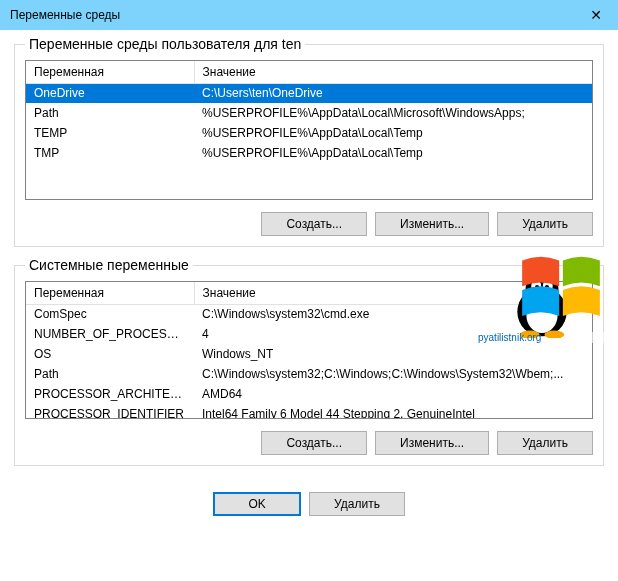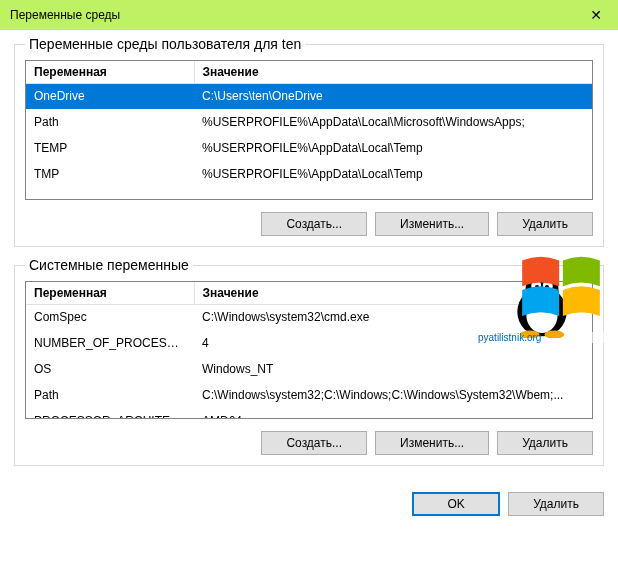--- a/index.html
+++ b/index.html
@@ -17,7 +17,7 @@
     display: flex;
     align-items: center;
     padding: 0 0 0 10px;
-    background: #bef264;
+    background: #7dd3fc;
   }
   .titlebar .title { flex: 1; }
   .closebtn {

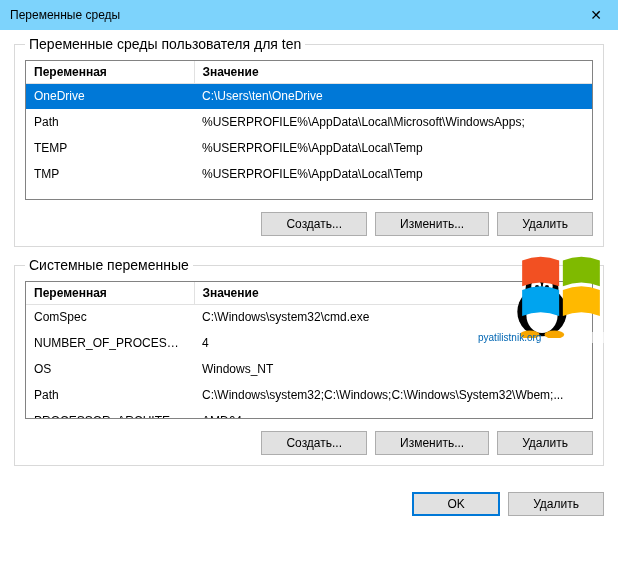--- a/index.html
+++ b/index.html
@@ -56,7 +56,7 @@
   }
   thead th {
     text-align: left;
-    font-weight: bold;
+    font-weight: normal;
     padding: 3px 8px;
     background: #fff;
     border-right: 1px solid #e1e1e1;

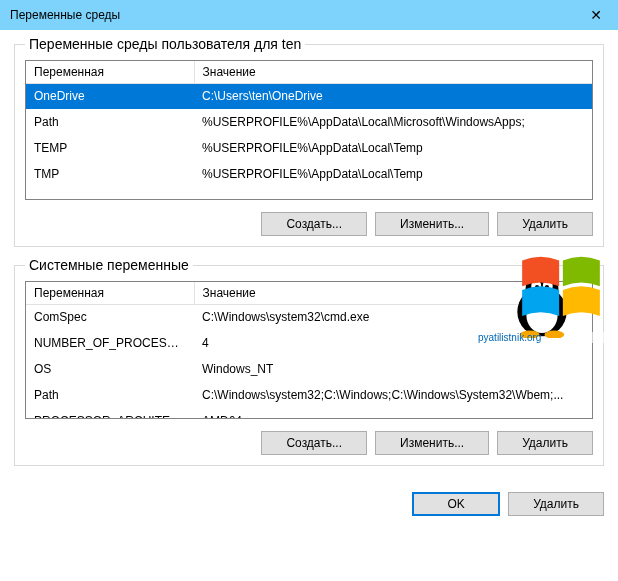--- a/index.html
+++ b/index.html
@@ -68,7 +68,7 @@
   thead th:last-child { border-right: none; }
   tbody td {
     padding: 2px 8px;
-    height: 26px;
+    height: 20px;
     white-space: nowrap;
     overflow: hidden;
     text-overflow: ellipsis;

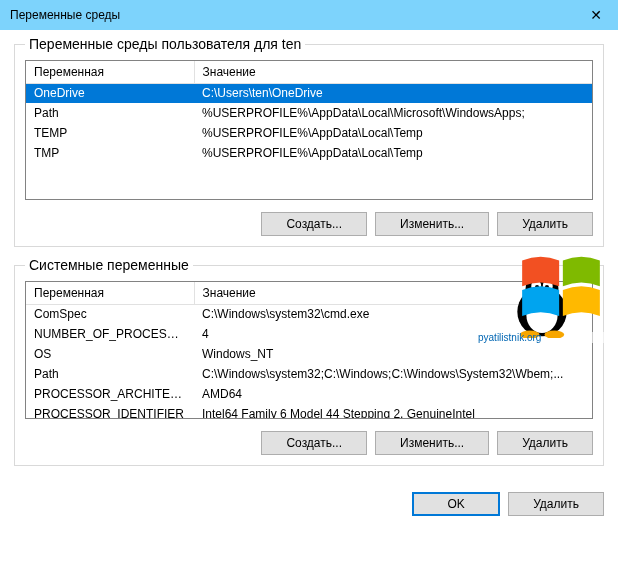--- a/index.html
+++ b/index.html
@@ -97,7 +97,7 @@
   }
   .bottom-btns {
     display: flex;
-    justify-content: flex-end;
+    justify-content: center;
     gap: 8px;
     padding: 6px 14px 0 14px;
   }

